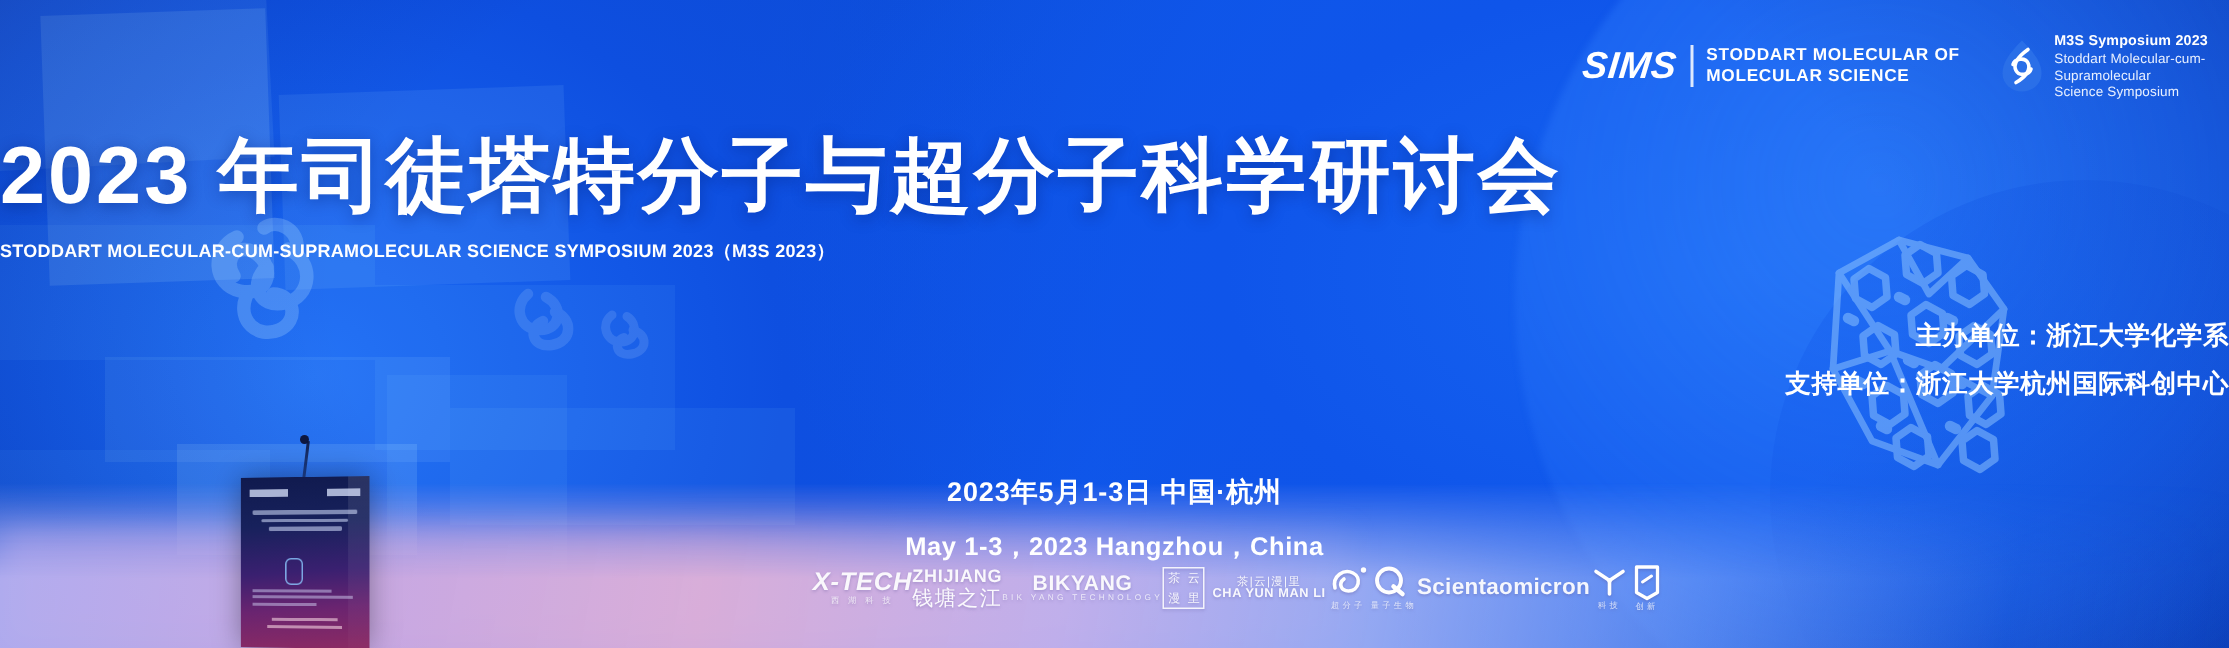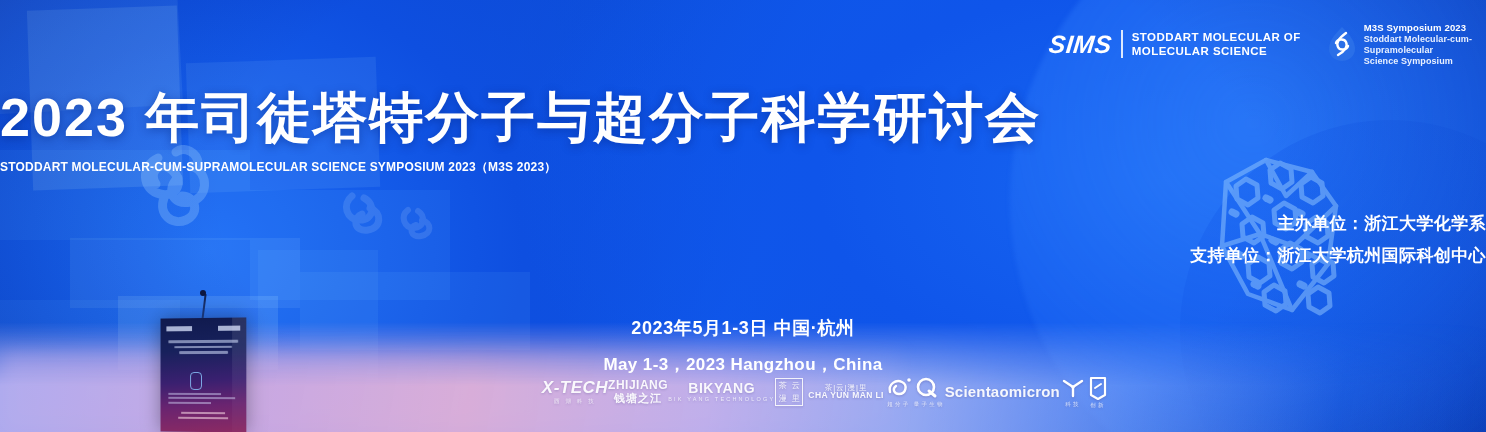--- a/index.html
+++ b/index.html
@@ -130,7 +130,7 @@
   .m3s-line {
     color: #e8f0ff;
     font-size: 9px;
-    font-weight: 700;
+    font-weight: 400;
     letter-spacing: 0.1px;
   }
 

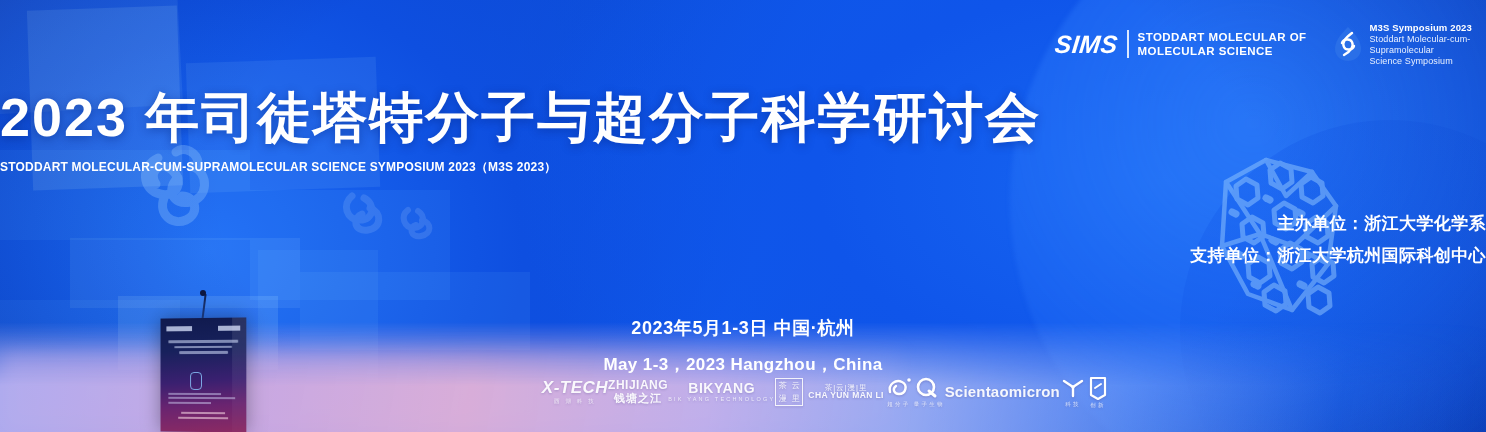--- a/index.html
+++ b/index.html
@@ -219,7 +219,7 @@
   .sp-sub  { font-size: 5.5px; letter-spacing: 2.2px; opacity: 0.8; margin-top: 2px; }
   .sp-xtech .sp-main { font-size: 17px; font-style: italic; }
   .sp-zhjiang .sp-main { font-size: 12px; }
-  .sp-zhjiang .sp-sub2 { font-size: 11px; font-weight: 700; letter-spacing: 1px; margin-top: 1px; }
+  .sp-zhjiang .sp-sub2 { font-size: 14px; font-weight: 400; letter-spacing: 1px; margin-top: 1px; }
   .sp-bikyang .sp-main { font-size: 14px; }
   .sp-chayun { display: flex; align-items: center; gap: 5px; }
   .seal {

